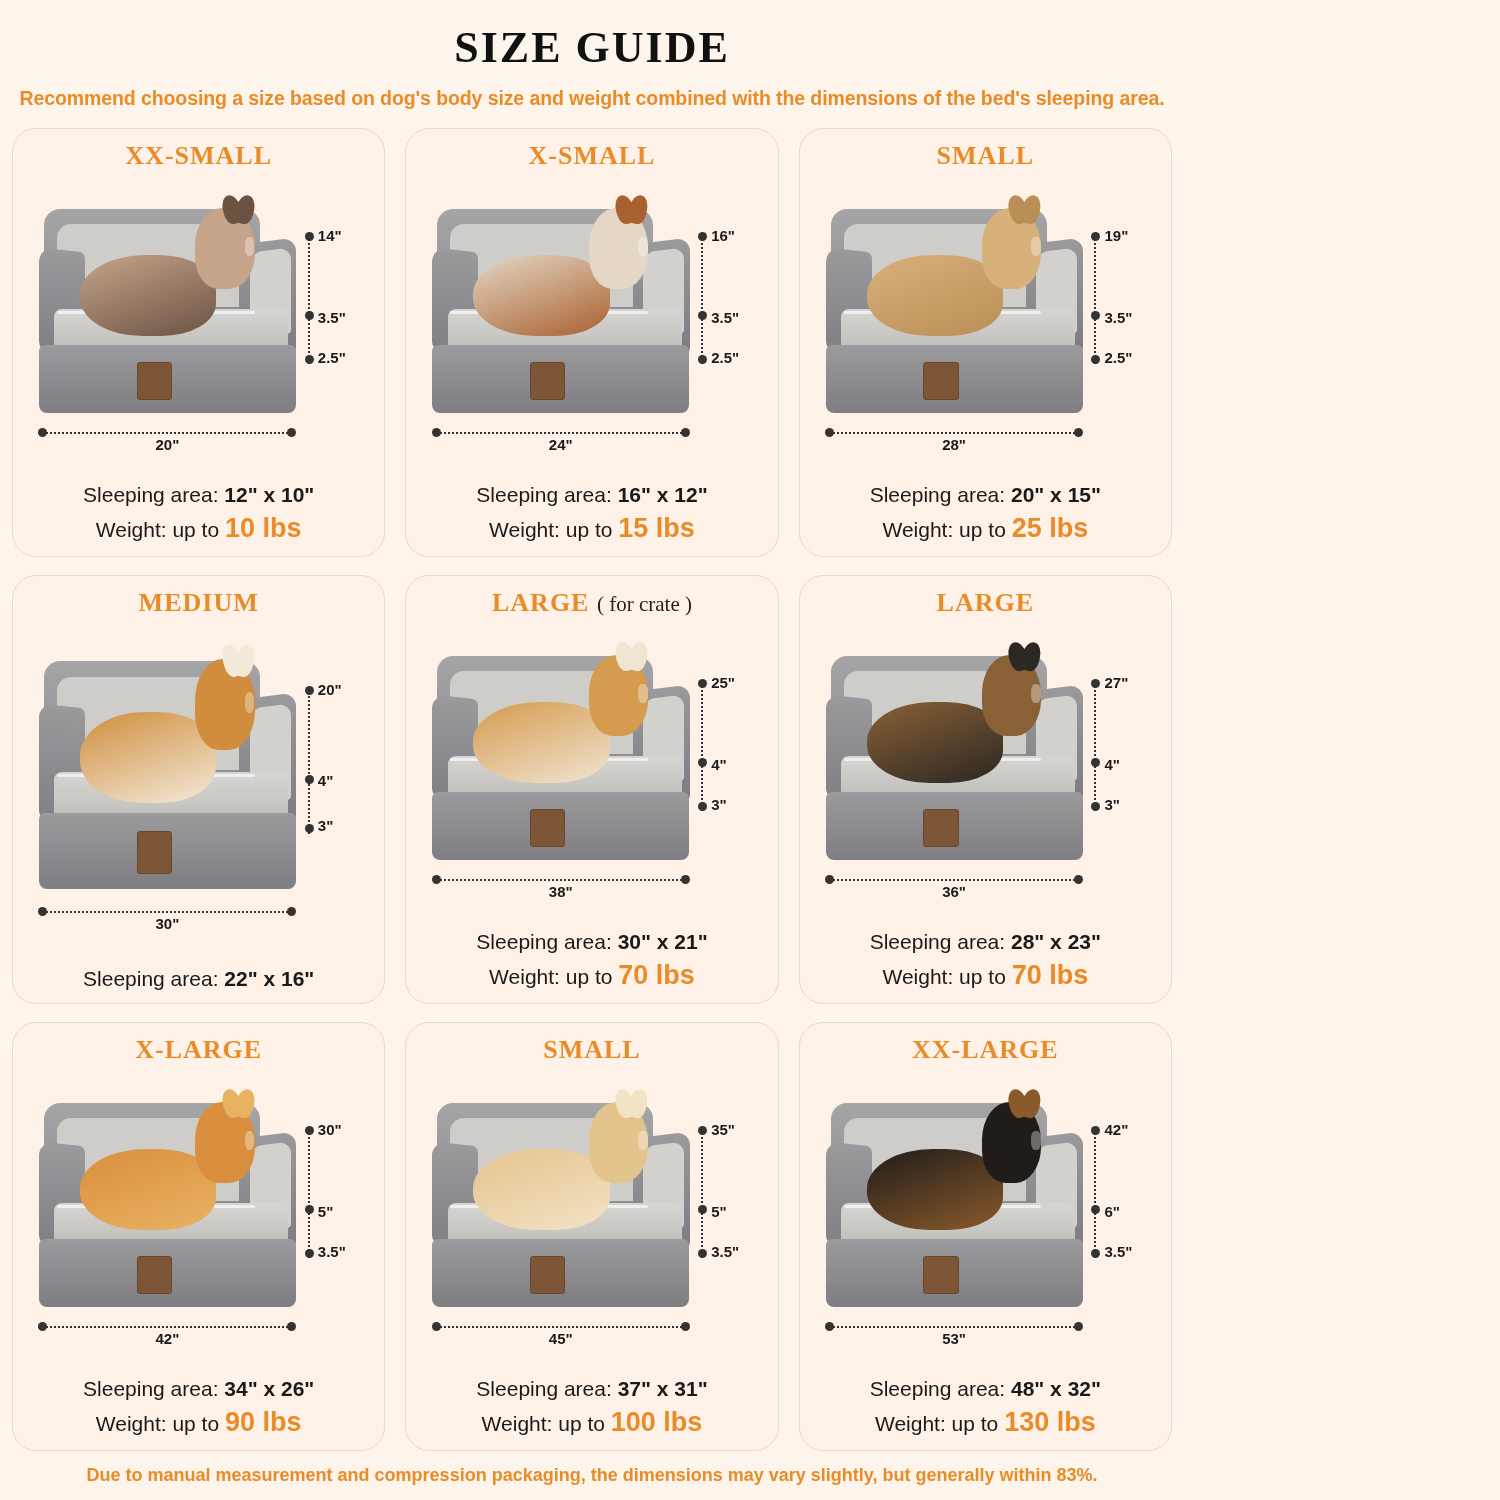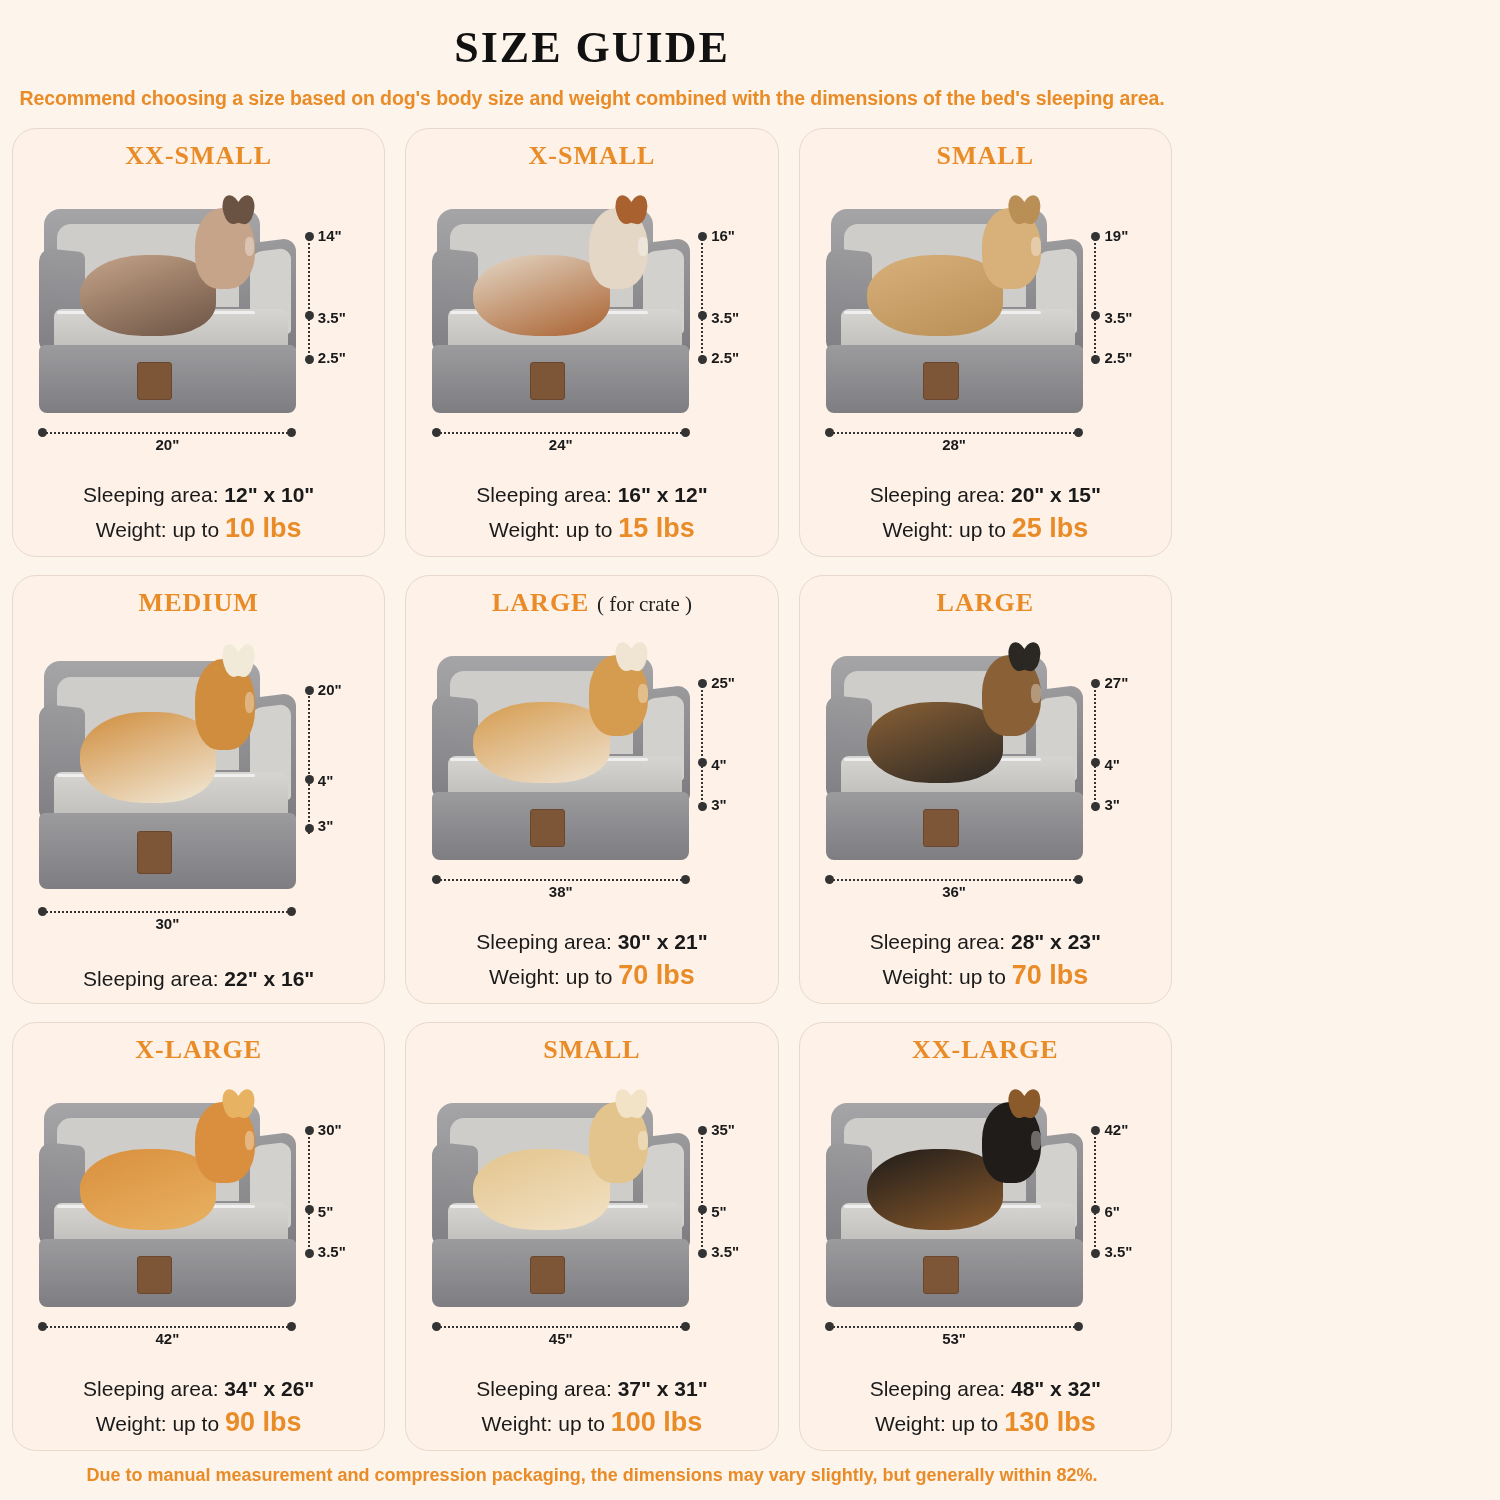--- a/index.html
+++ b/index.html
@@ -840,7 +840,7 @@
   </div>
 </div>
 
-  <div class="footer">Due to manual measurement and compression packaging, the dimensions may vary slightly, but generally within 82%.</div>
+  <div class="footer">Due to manual measurement and compression packaging, the dimensions may vary slightly, but generally within 83%.</div>
 </div>
 
 </body></html>

